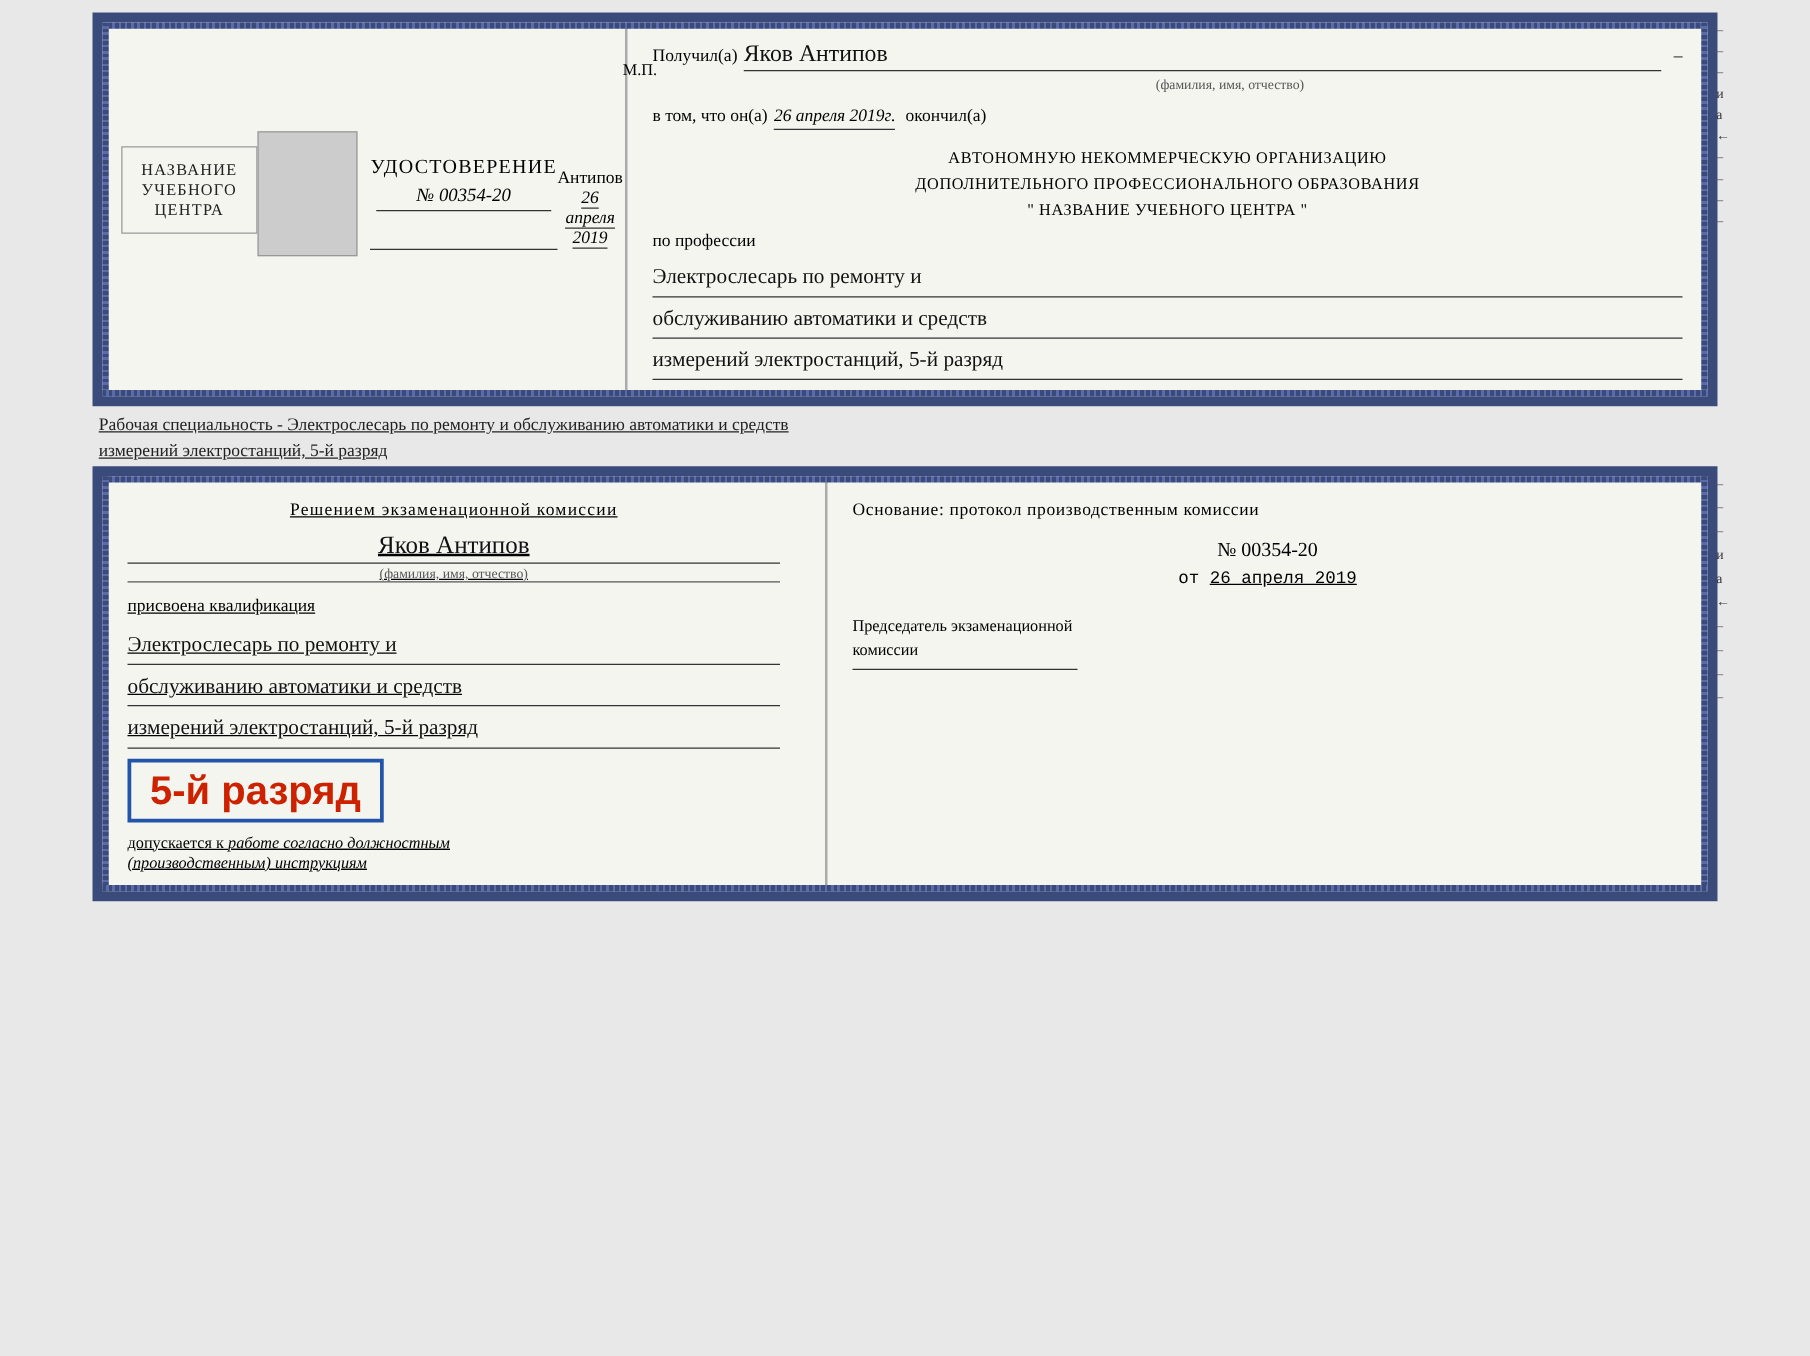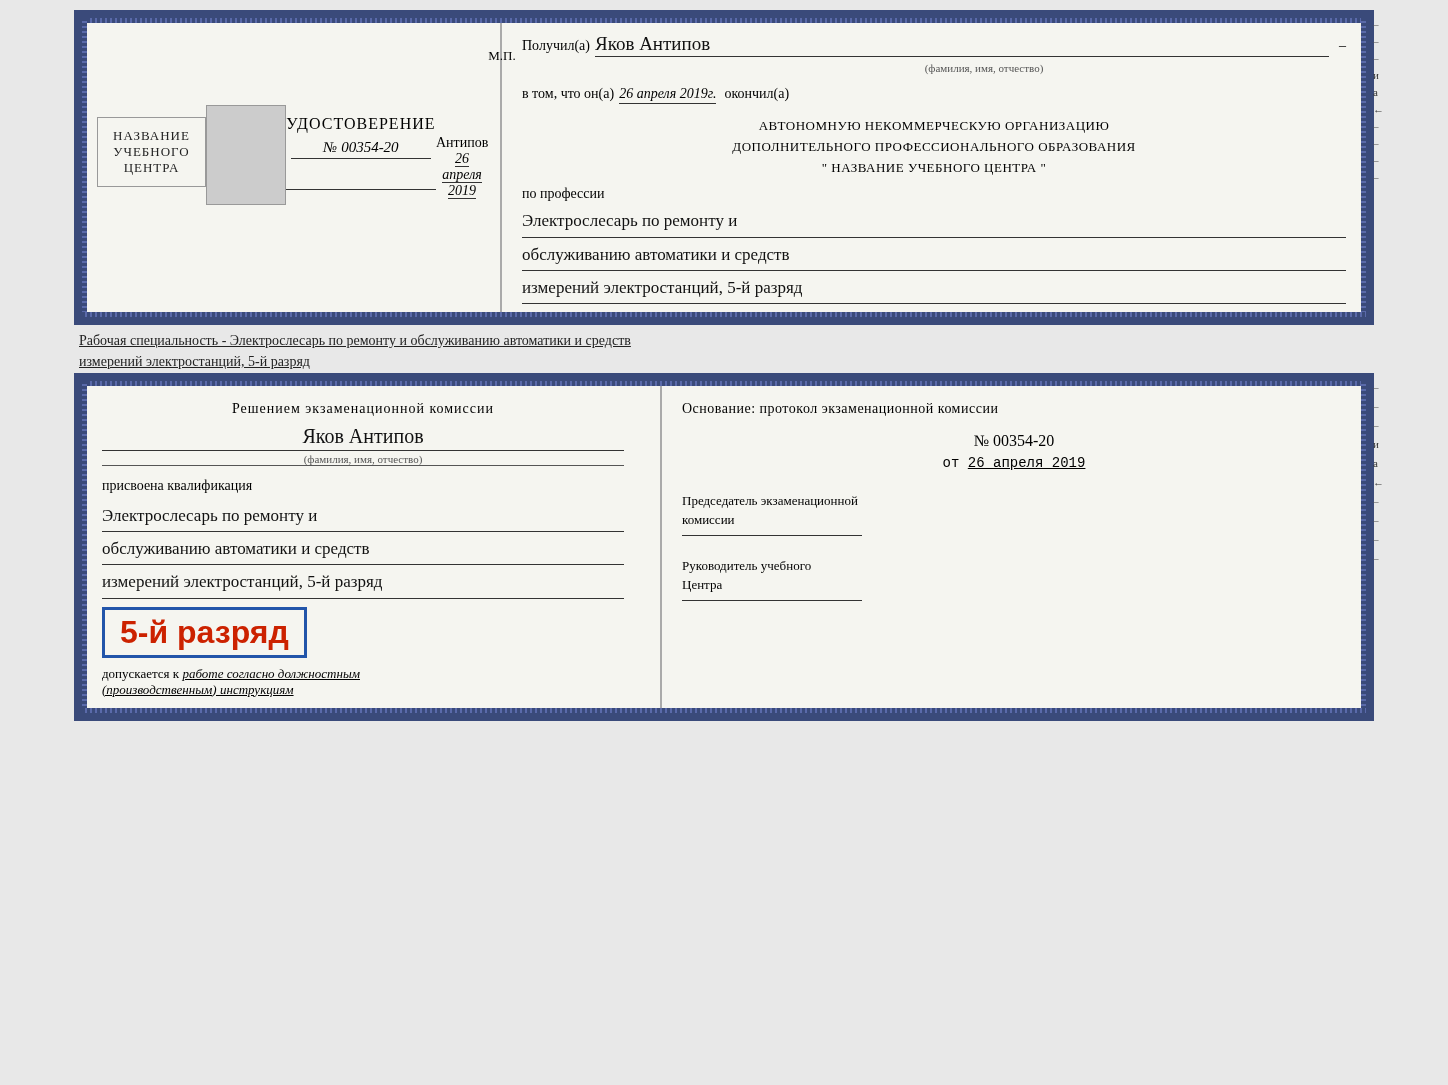--- a/index.html
+++ b/index.html
@@ -368,7 +368,7 @@
   <div class="doc-left">
     <div class="center-name-box">НАЗВАНИЕ УЧЕБНОГО ЦЕНТРА</div>
 
-    <div style="display:flex; gap:0; align-items:center; margin-bottom:10px;">
+    <div style="display:flex; gap:10px; align-items:flex-end; margin-bottom:10px;">
       <div class="photo-box"></div>
       <div class="udostoverenie-block">
         <span class="title">УДОСТОВЕРЕНИЕ</span>

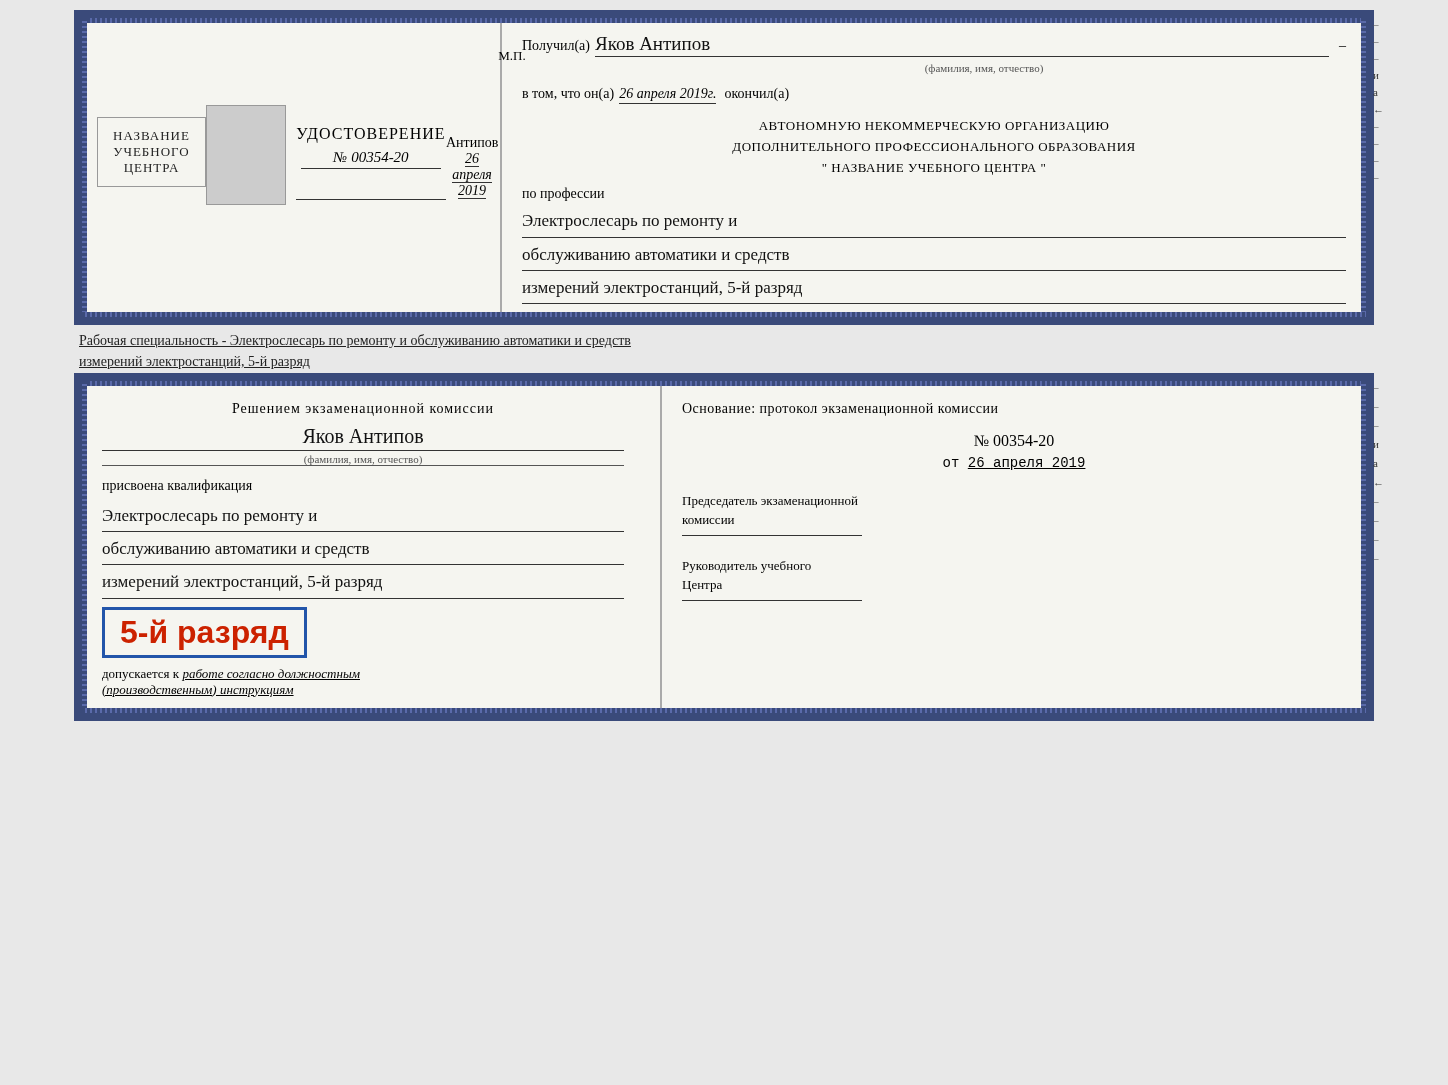--- a/index.html
+++ b/index.html
@@ -201,6 +201,7 @@
       width: 580px;
       border-right: 2px solid #aaa;
       padding: 20px 36px 15px 20px;
+      text-decoration: underline;
     }
 
     .bot-right {

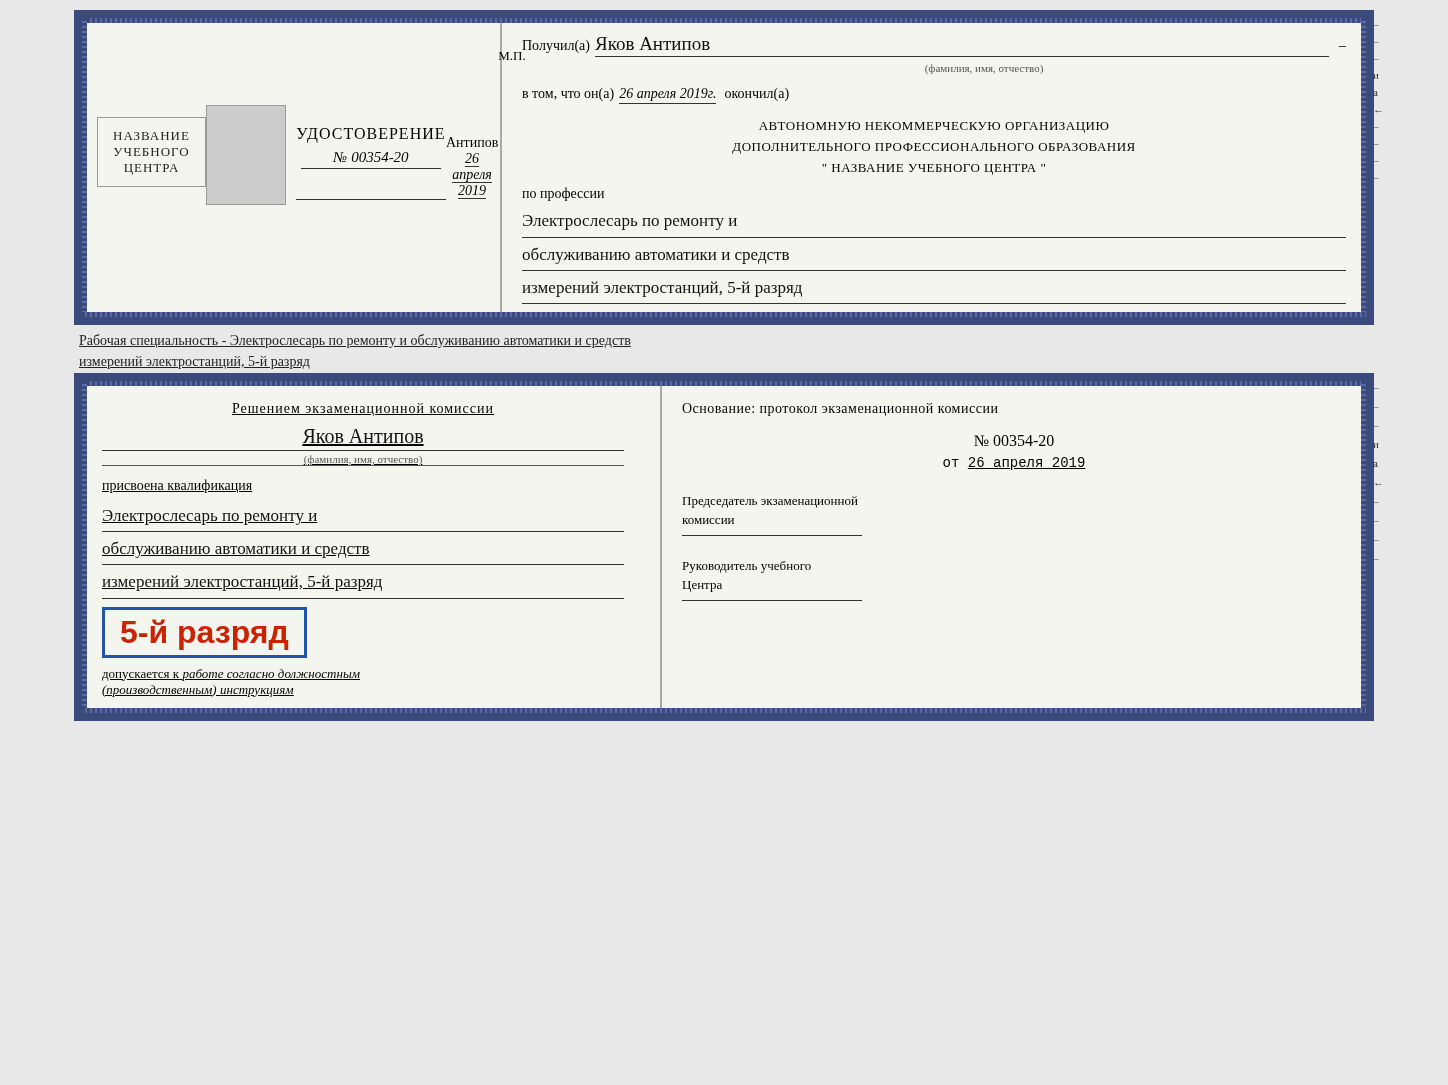--- a/index.html
+++ b/index.html
@@ -460,7 +460,7 @@
   </div>
 
   <div class="bot-right" style="position:relative;">
-    <div class="osnovanie-block">Основание: протокол экзаменационной комиссии</div>
+    <div class="osnovanie-block">Основание: протокол производственным комиссии</div>
 
     <div class="protocol-number">№  00354-20</div>
 

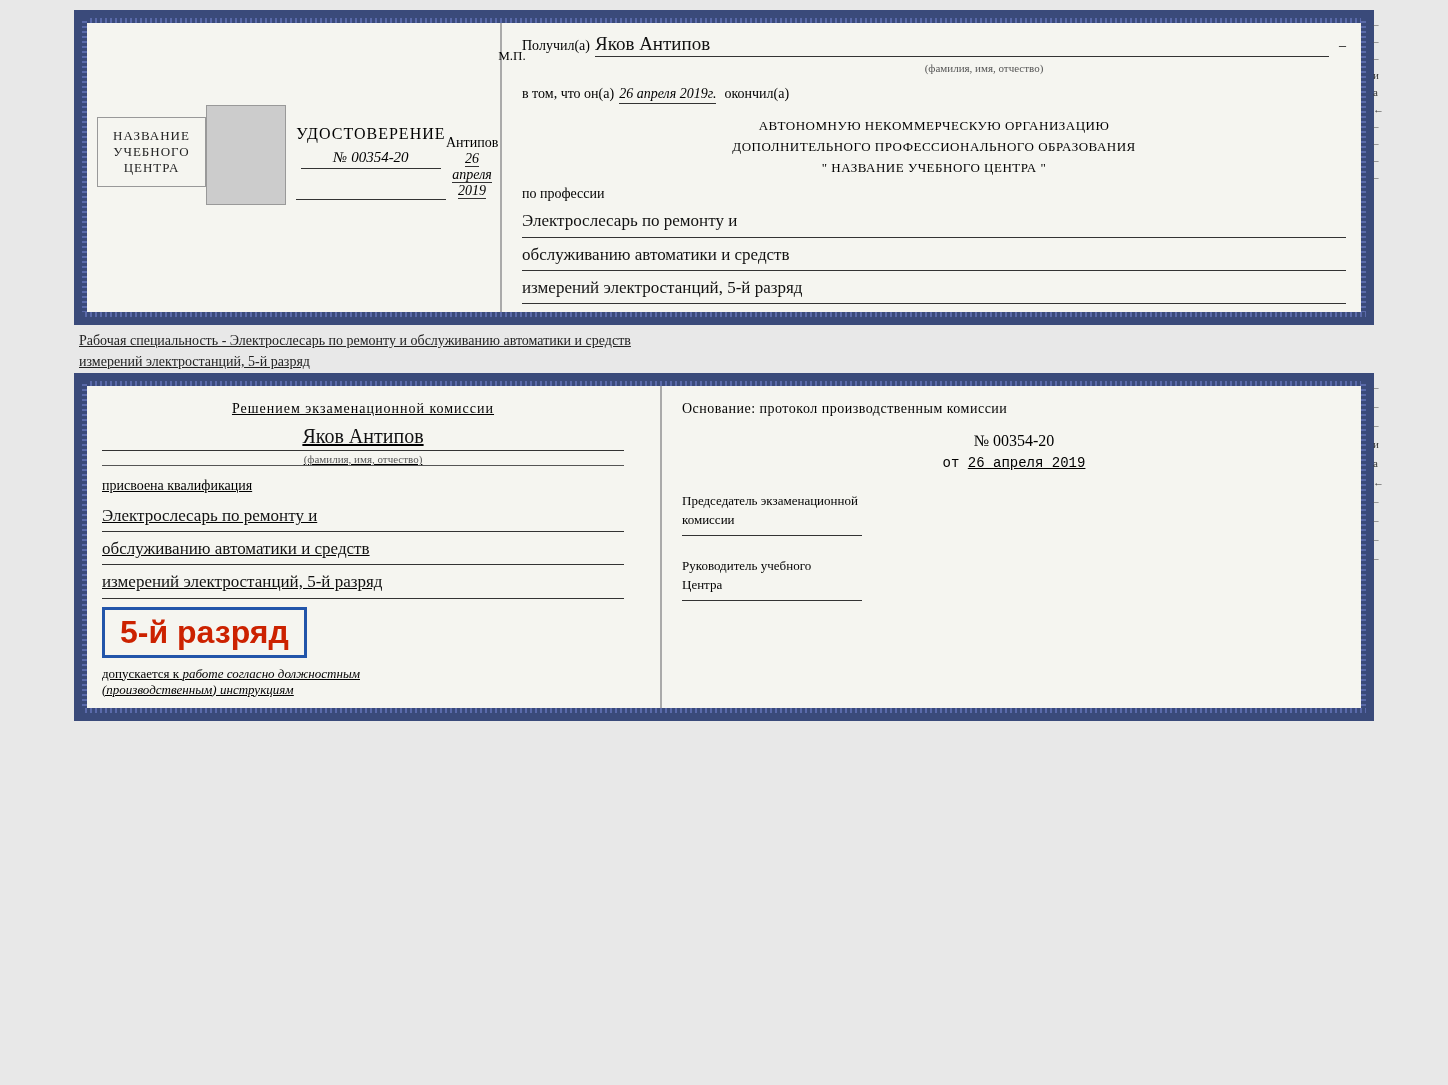--- a/index.html
+++ b/index.html
@@ -475,11 +475,6 @@
       <span class="sig-line"></span>
     </div>
 
-    <div class="rukovoditel-block">
-      <span>Руководитель учебного</span><br>
-      <span>Центра</span>
-      <span class="sig-line"></span>
-    </div>
 
     <div class="right-side-marks-bot">
       <span class="dash-mark">–</span>

